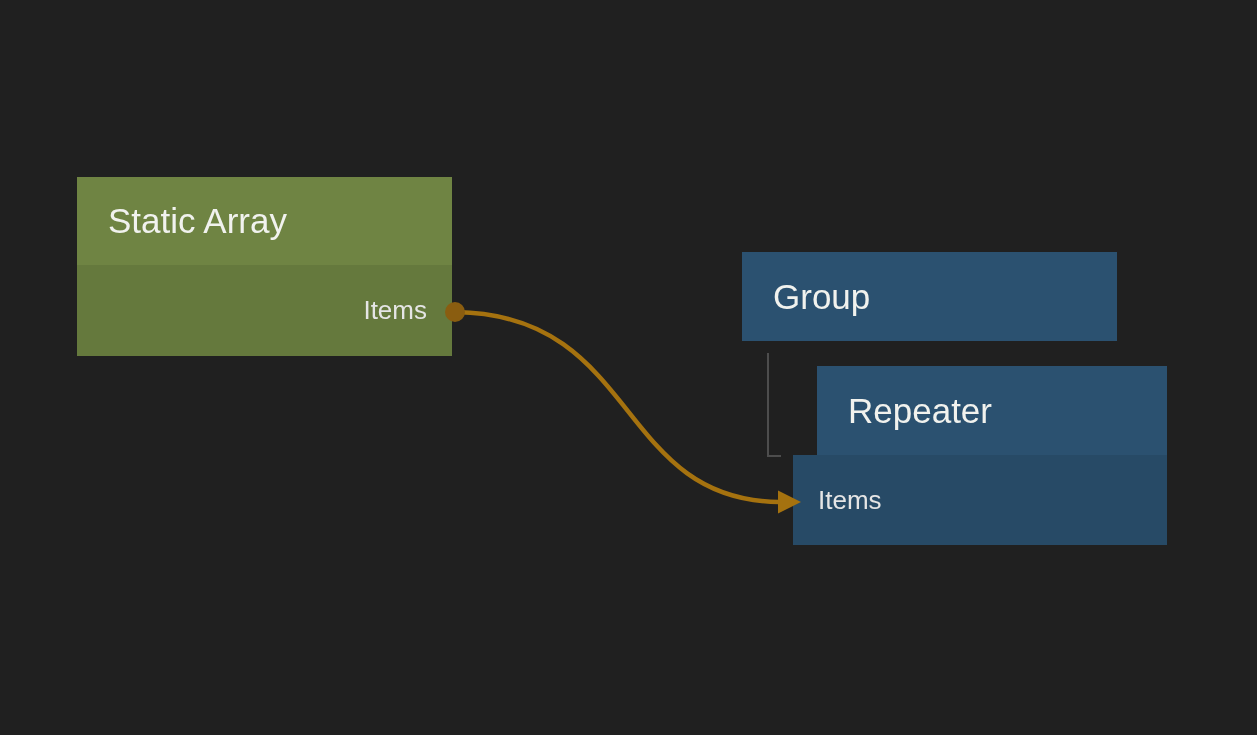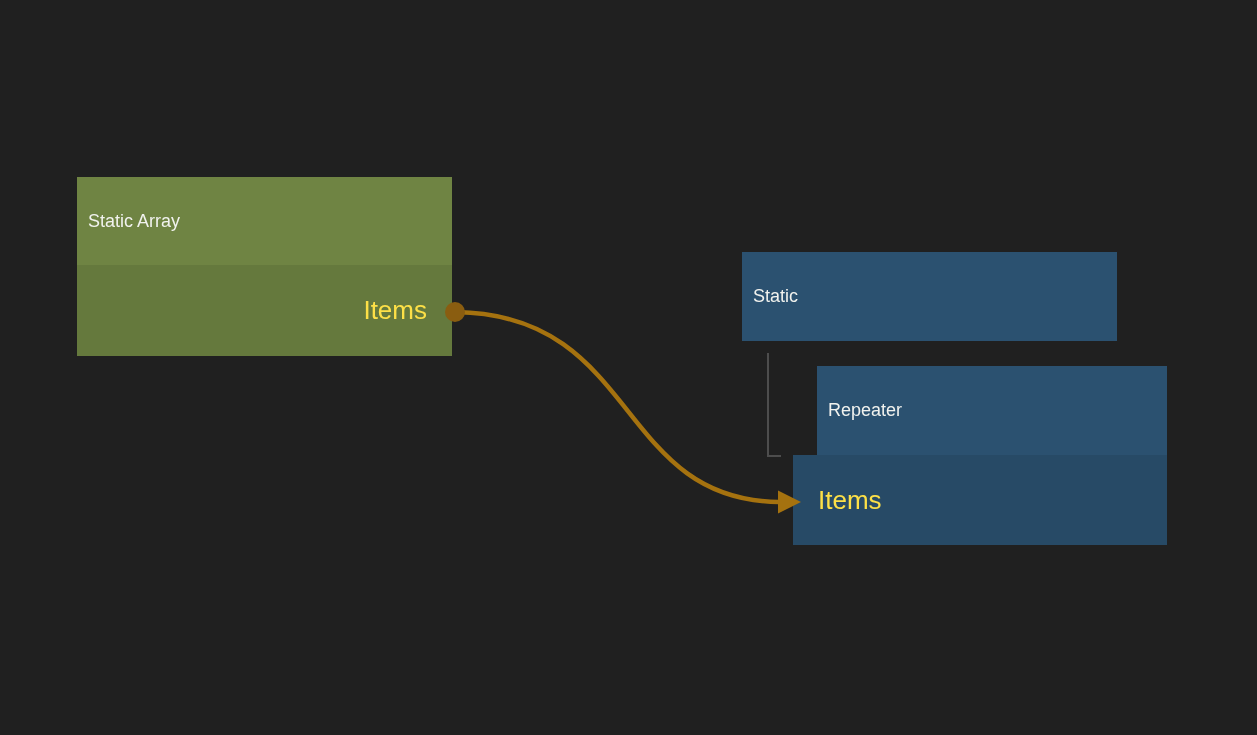--- a/index.html
+++ b/index.html
@@ -24,8 +24,8 @@
     display: flex;
     align-items: center;
     box-sizing: border-box;
-    padding-left: 11px;
-    font-size: 18px;
+    padding-left: 31px;
+    font-size: 35px;
     color: #f1f2ee;
   }
   .node-row {

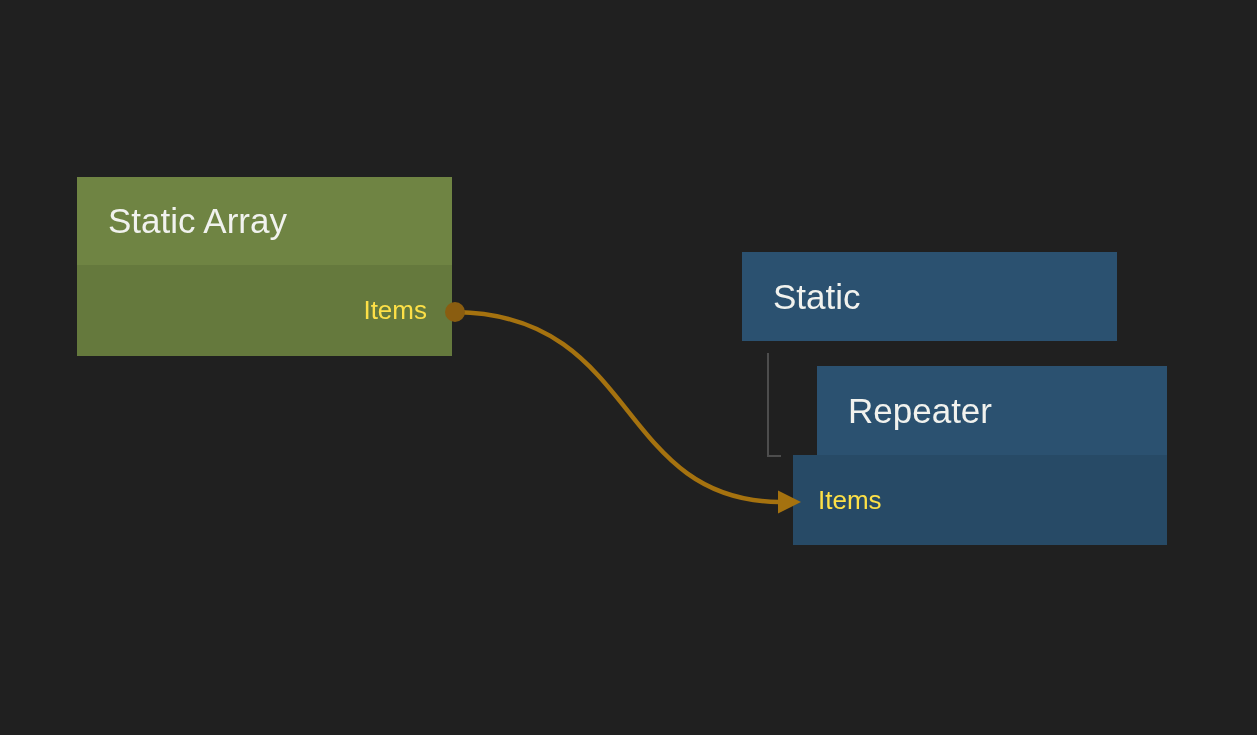--- a/index.html
+++ b/index.html
@@ -33,7 +33,7 @@
     align-items: center;
     box-sizing: border-box;
     font-size: 26px;
-    color: #fde047;
+    color: #e5e5e5;
   }
   
   #node-static-array { left: 77px; top: 177px; width: 375px; }

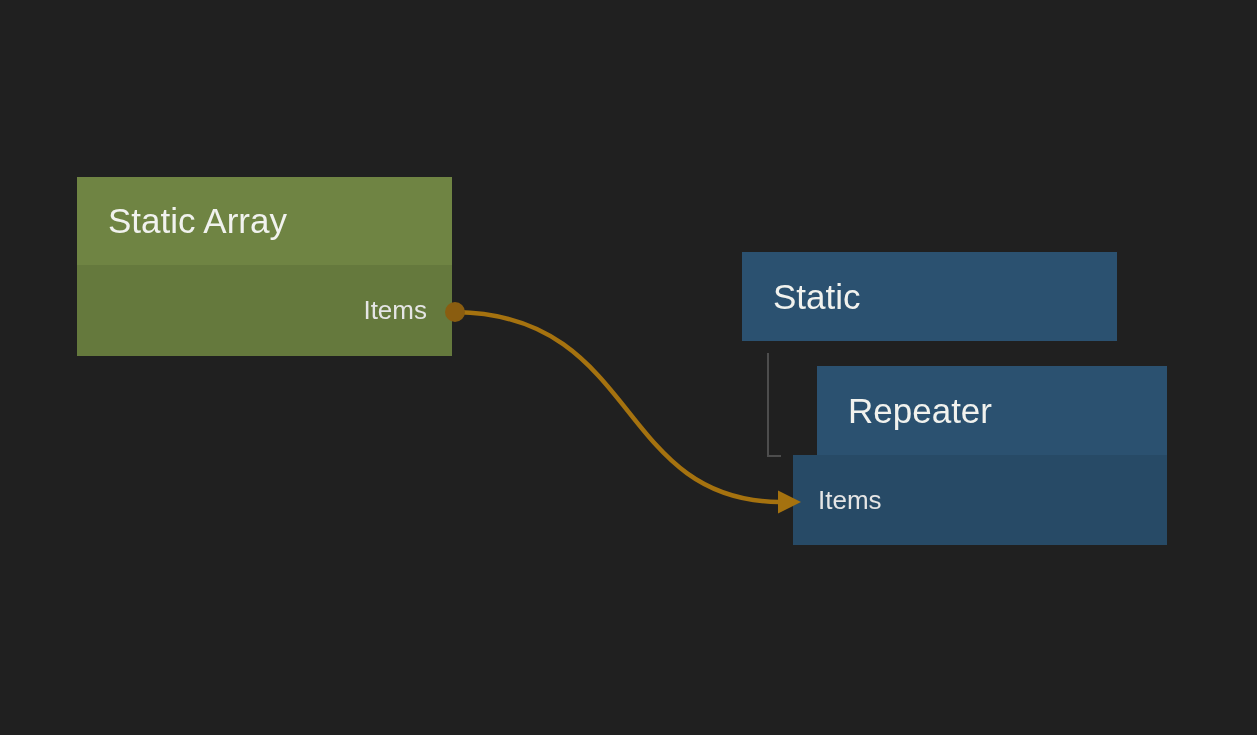--- a/index.html
+++ b/index.html
@@ -77,7 +77,7 @@
 
   <div class="node" id="node-group">
     <div class="node-header" style="background-color: rgb(43, 81, 112);">
-      <span>Static</span>
+      <span>Group</span>
     </div>
   </div>
 

